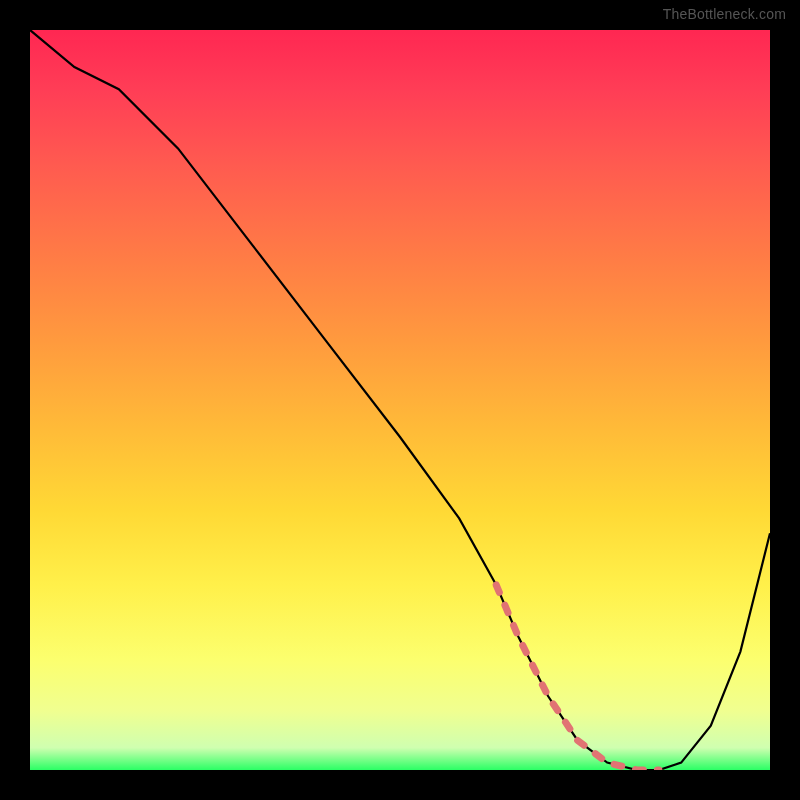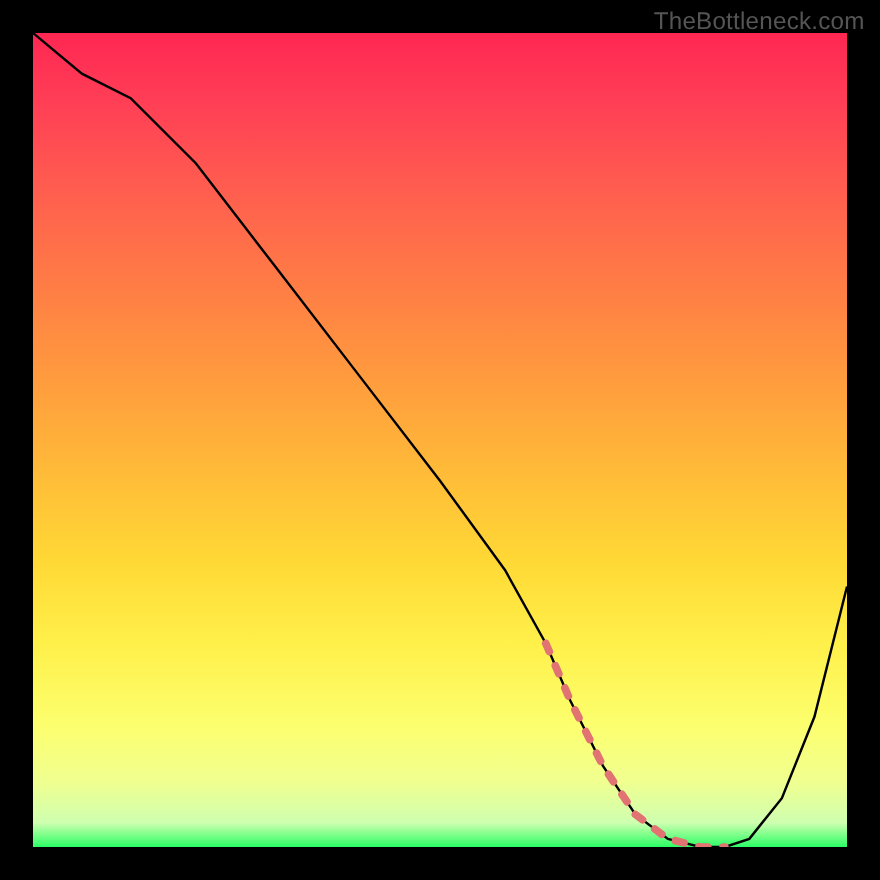--- a/index.html
+++ b/index.html
@@ -61,7 +61,7 @@
     top: 6px;
     right: 14px;
     font-family: Arial, Helvetica, sans-serif;
-    font-size: 22px;
+    font-size: 14px;
     color: #555;
     letter-spacing: 0.2px;
   }

